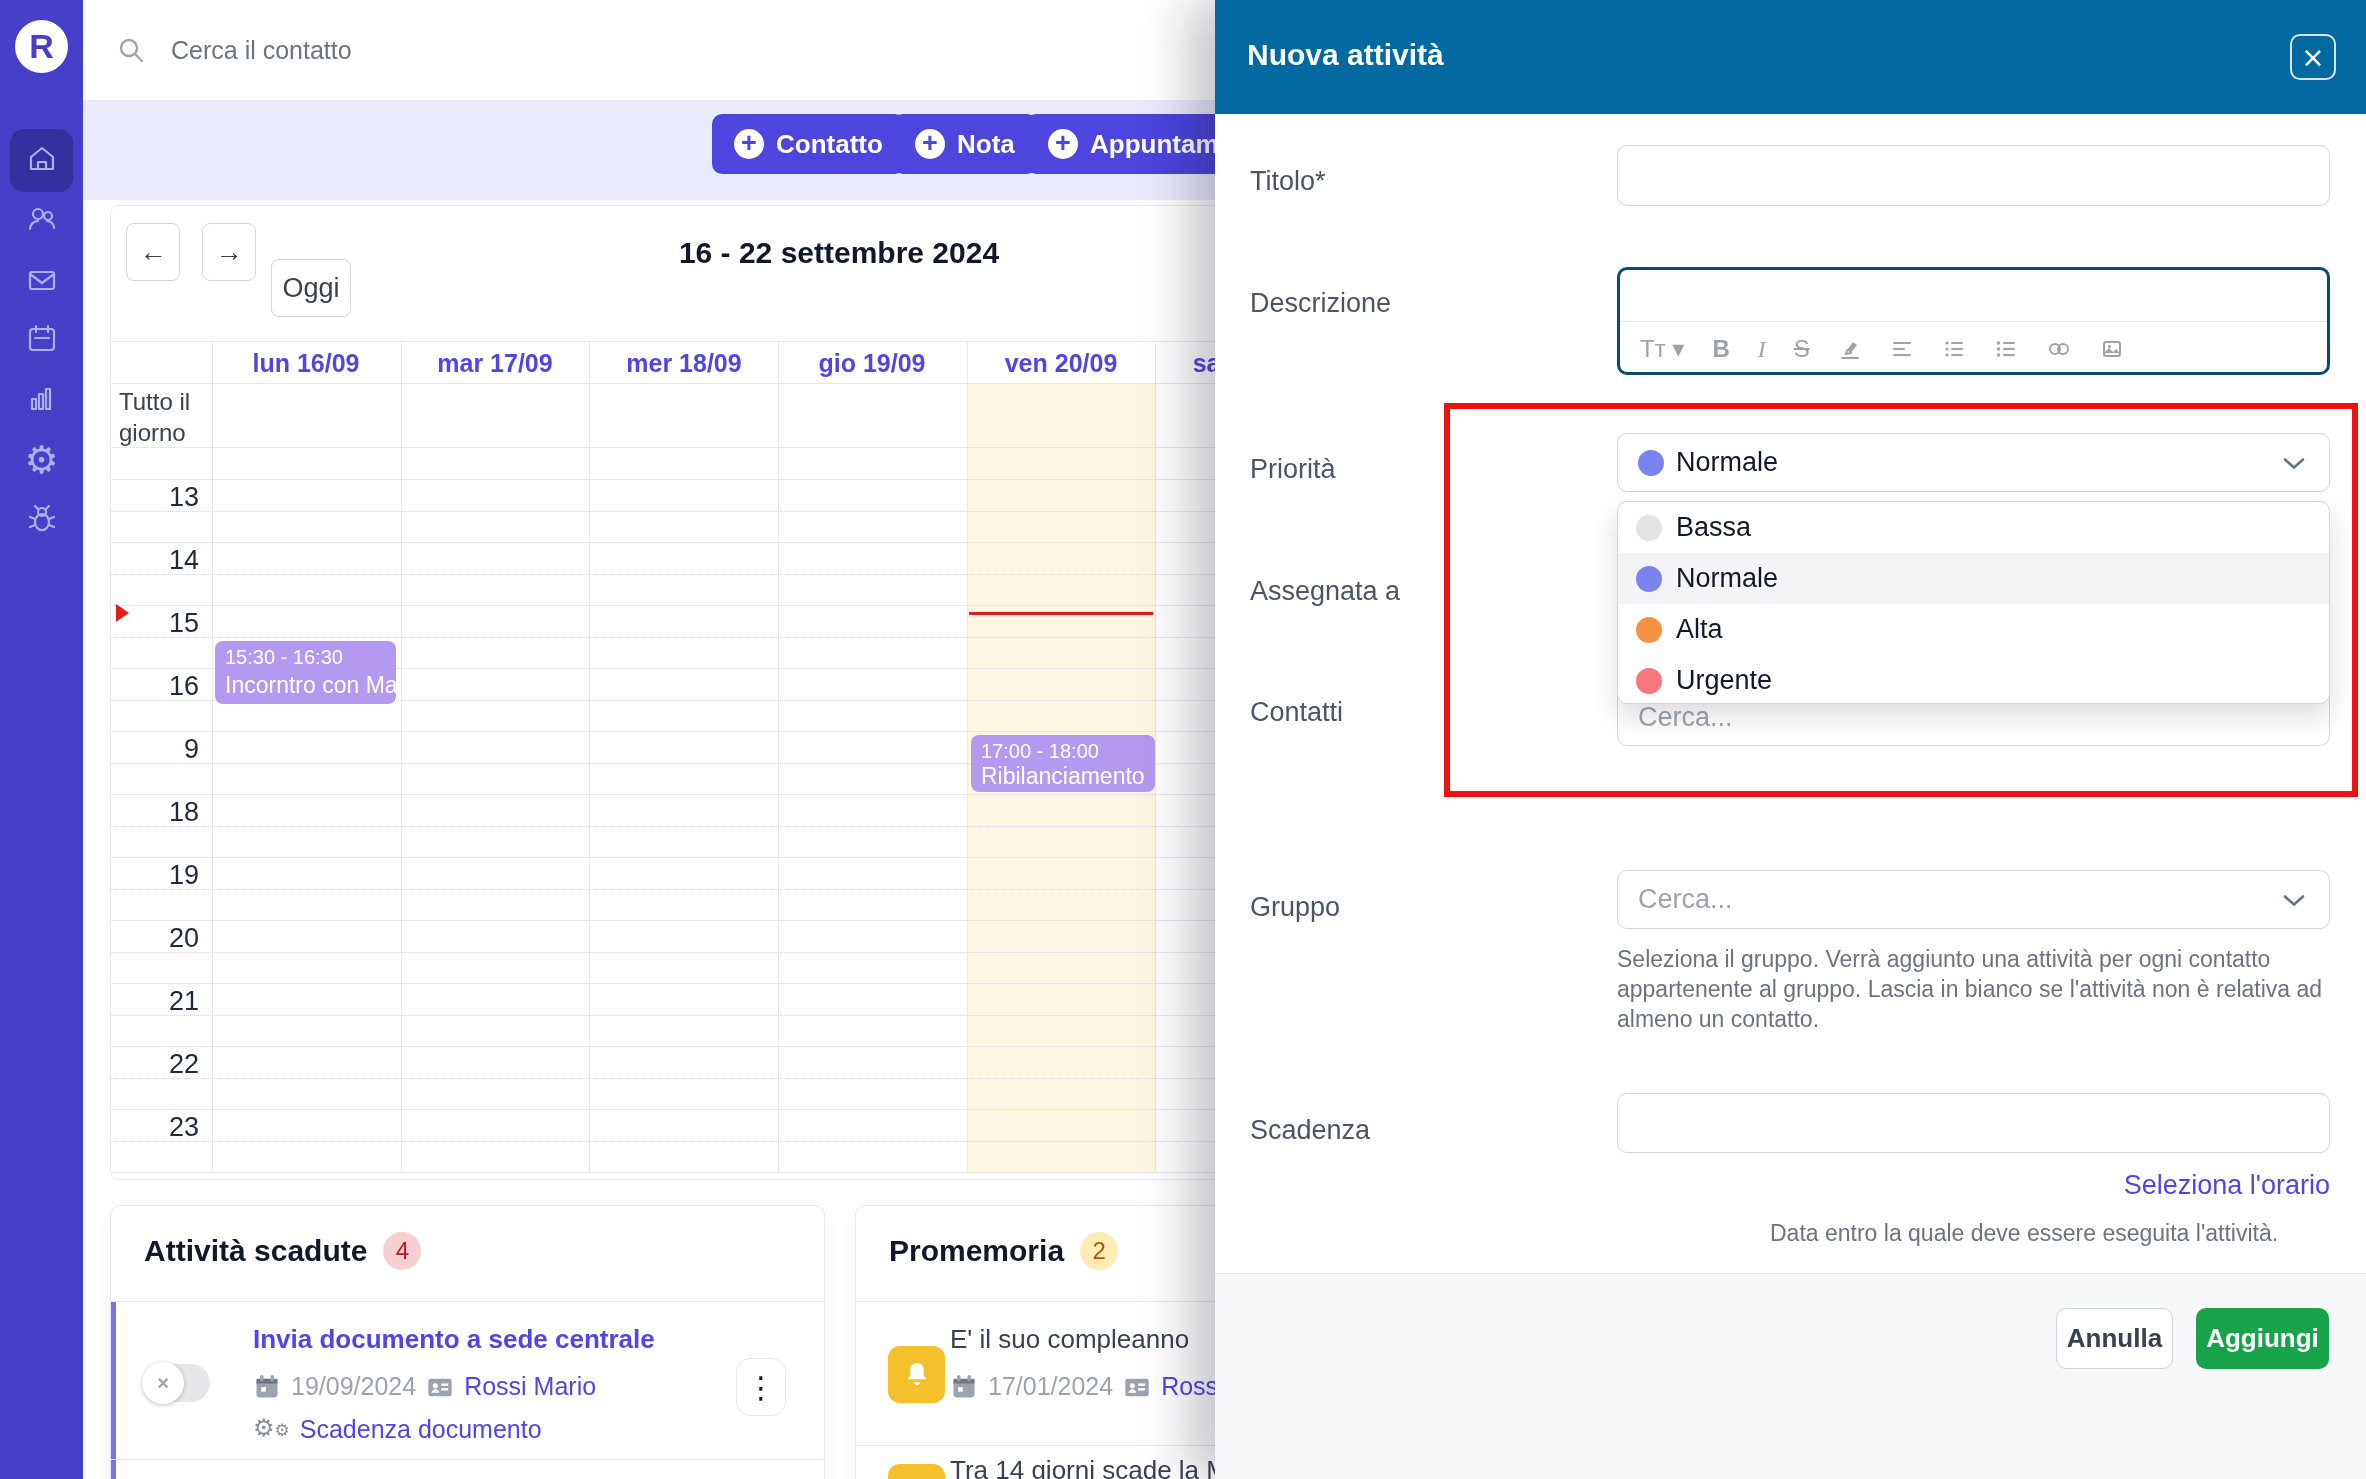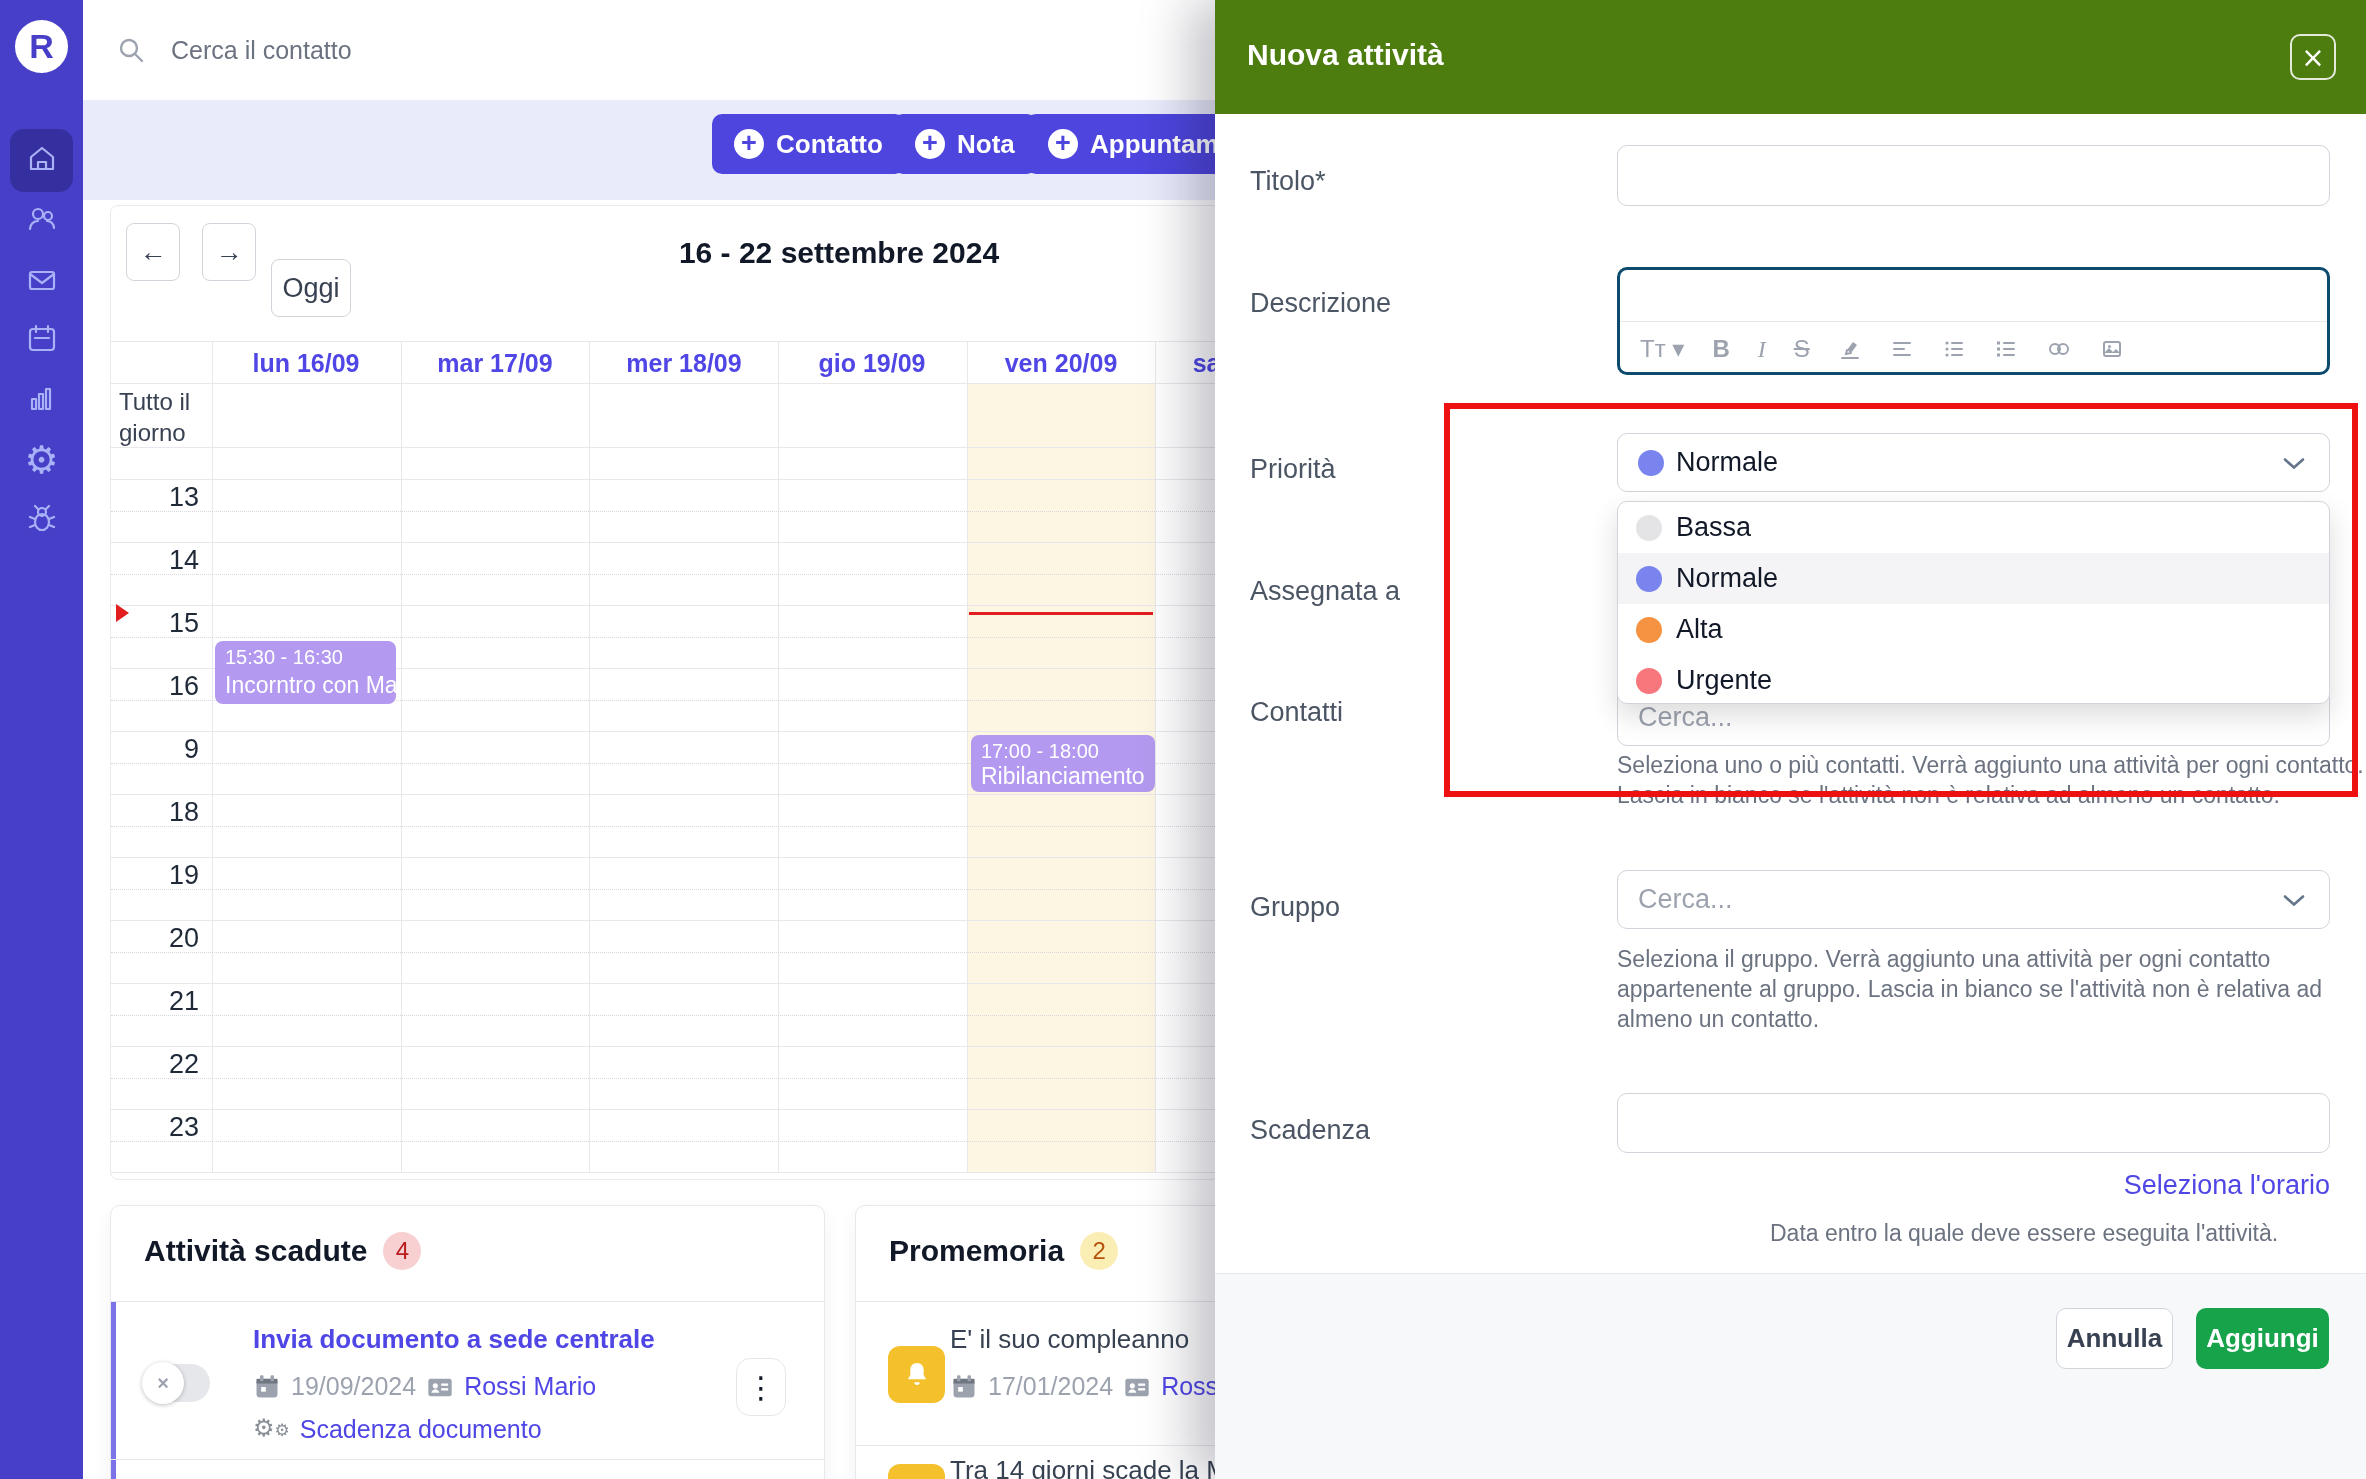--- a/index.html
+++ b/index.html
@@ -79,7 +79,7 @@
   
   .drawer{position:absolute;left:1215px;top:0;width:1151px;height:1479px;background:#fff;z-index:10;
           box-shadow:-24px 0 48px rgba(15,15,40,.25);}
-  .drawer-head{position:absolute;left:0;top:0;width:100%;height:114px;background:#4d7c0f;}
+  .drawer-head{position:absolute;left:0;top:0;width:100%;height:114px;background:#0369a1;}
   .drawer-title{position:absolute;left:32px;top:38px;font-size:30px;font-weight:600;color:#fff;}
   .close-btn{position:absolute;right:30px;top:34px;width:46px;height:46px;border:2px solid rgba(255,255,255,.85);
              border-radius:10px;background:transparent;color:#fff;font-size:28px;cursor:pointer;font-family:"DejaVu Sans",sans-serif;}

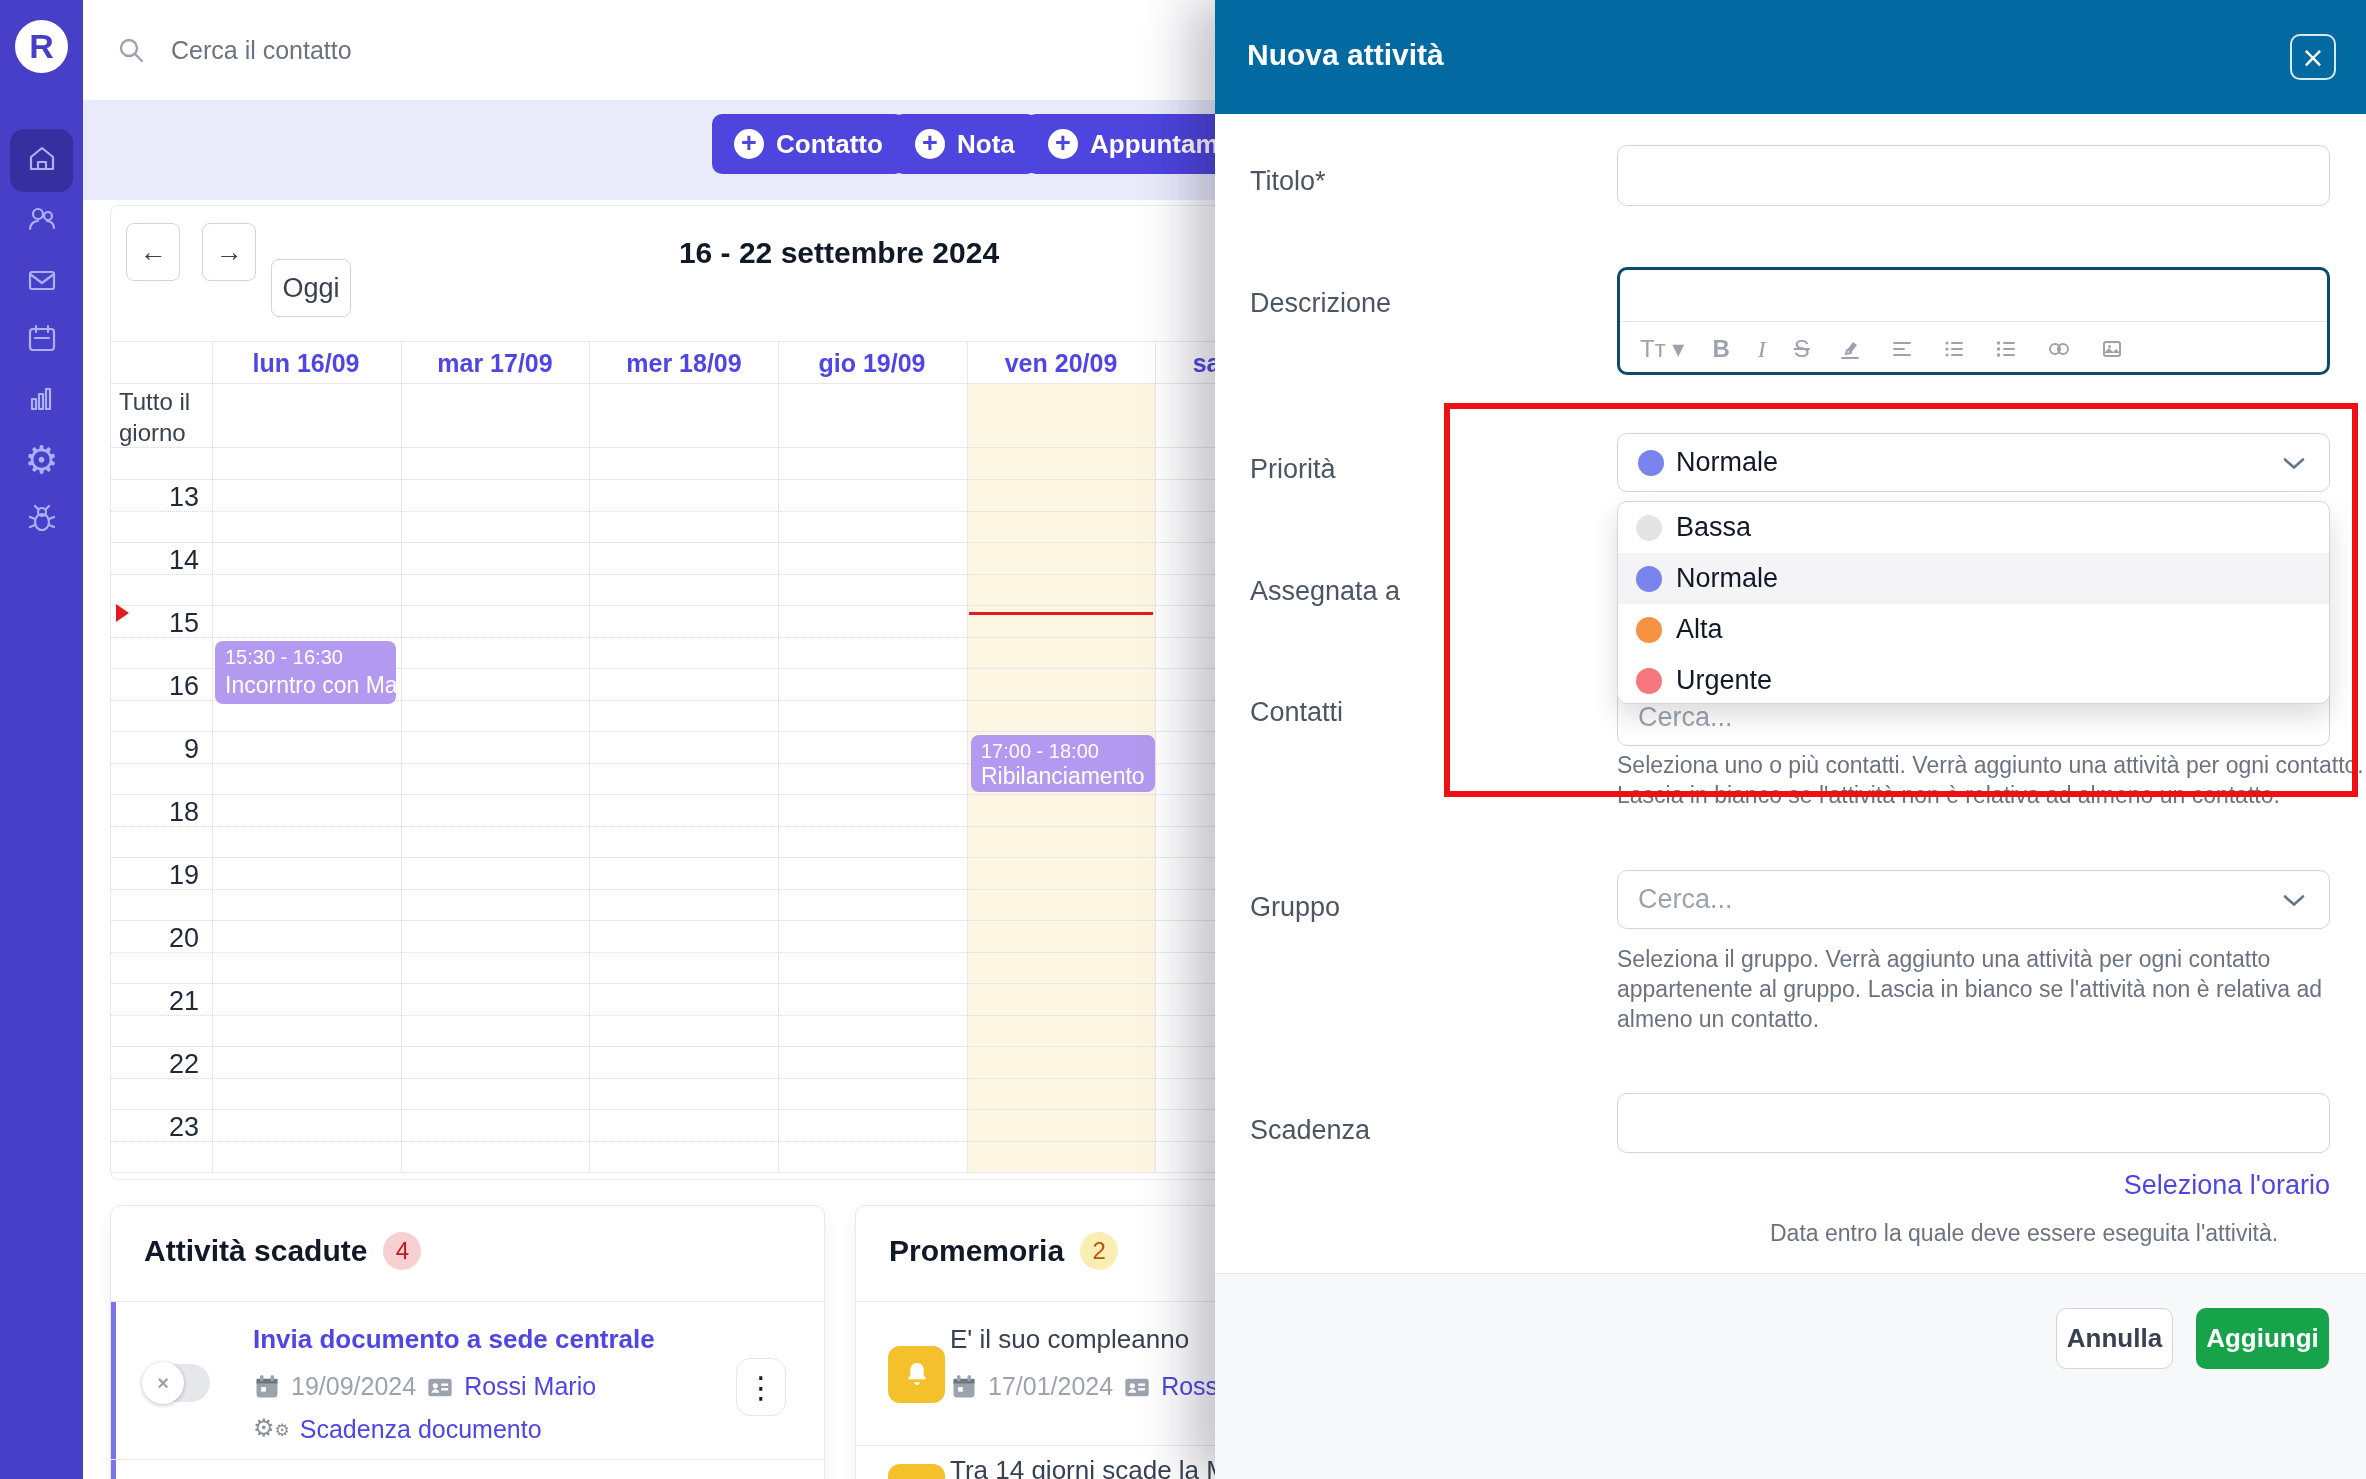--- a/index.html
+++ b/index.html
@@ -445,10 +445,6 @@
 
     <span class="f-label" style="top:697px;">Contatti</span>
     <input class="t-input" style="top: 688px; height: 58px;" type="text" placeholder="Cerca...">
-    <div class="helper" style="left:402px;top:750px;">
-      <div>Seleziona uno o più contatti. Verrà aggiunto una attività per ogni contatto.</div>
-      <div>Lascia in bianco se l'attività non è relativa ad almeno un contatto.</div>
-    </div>
 
     <div class="dropdown">
       <div class="opt">

